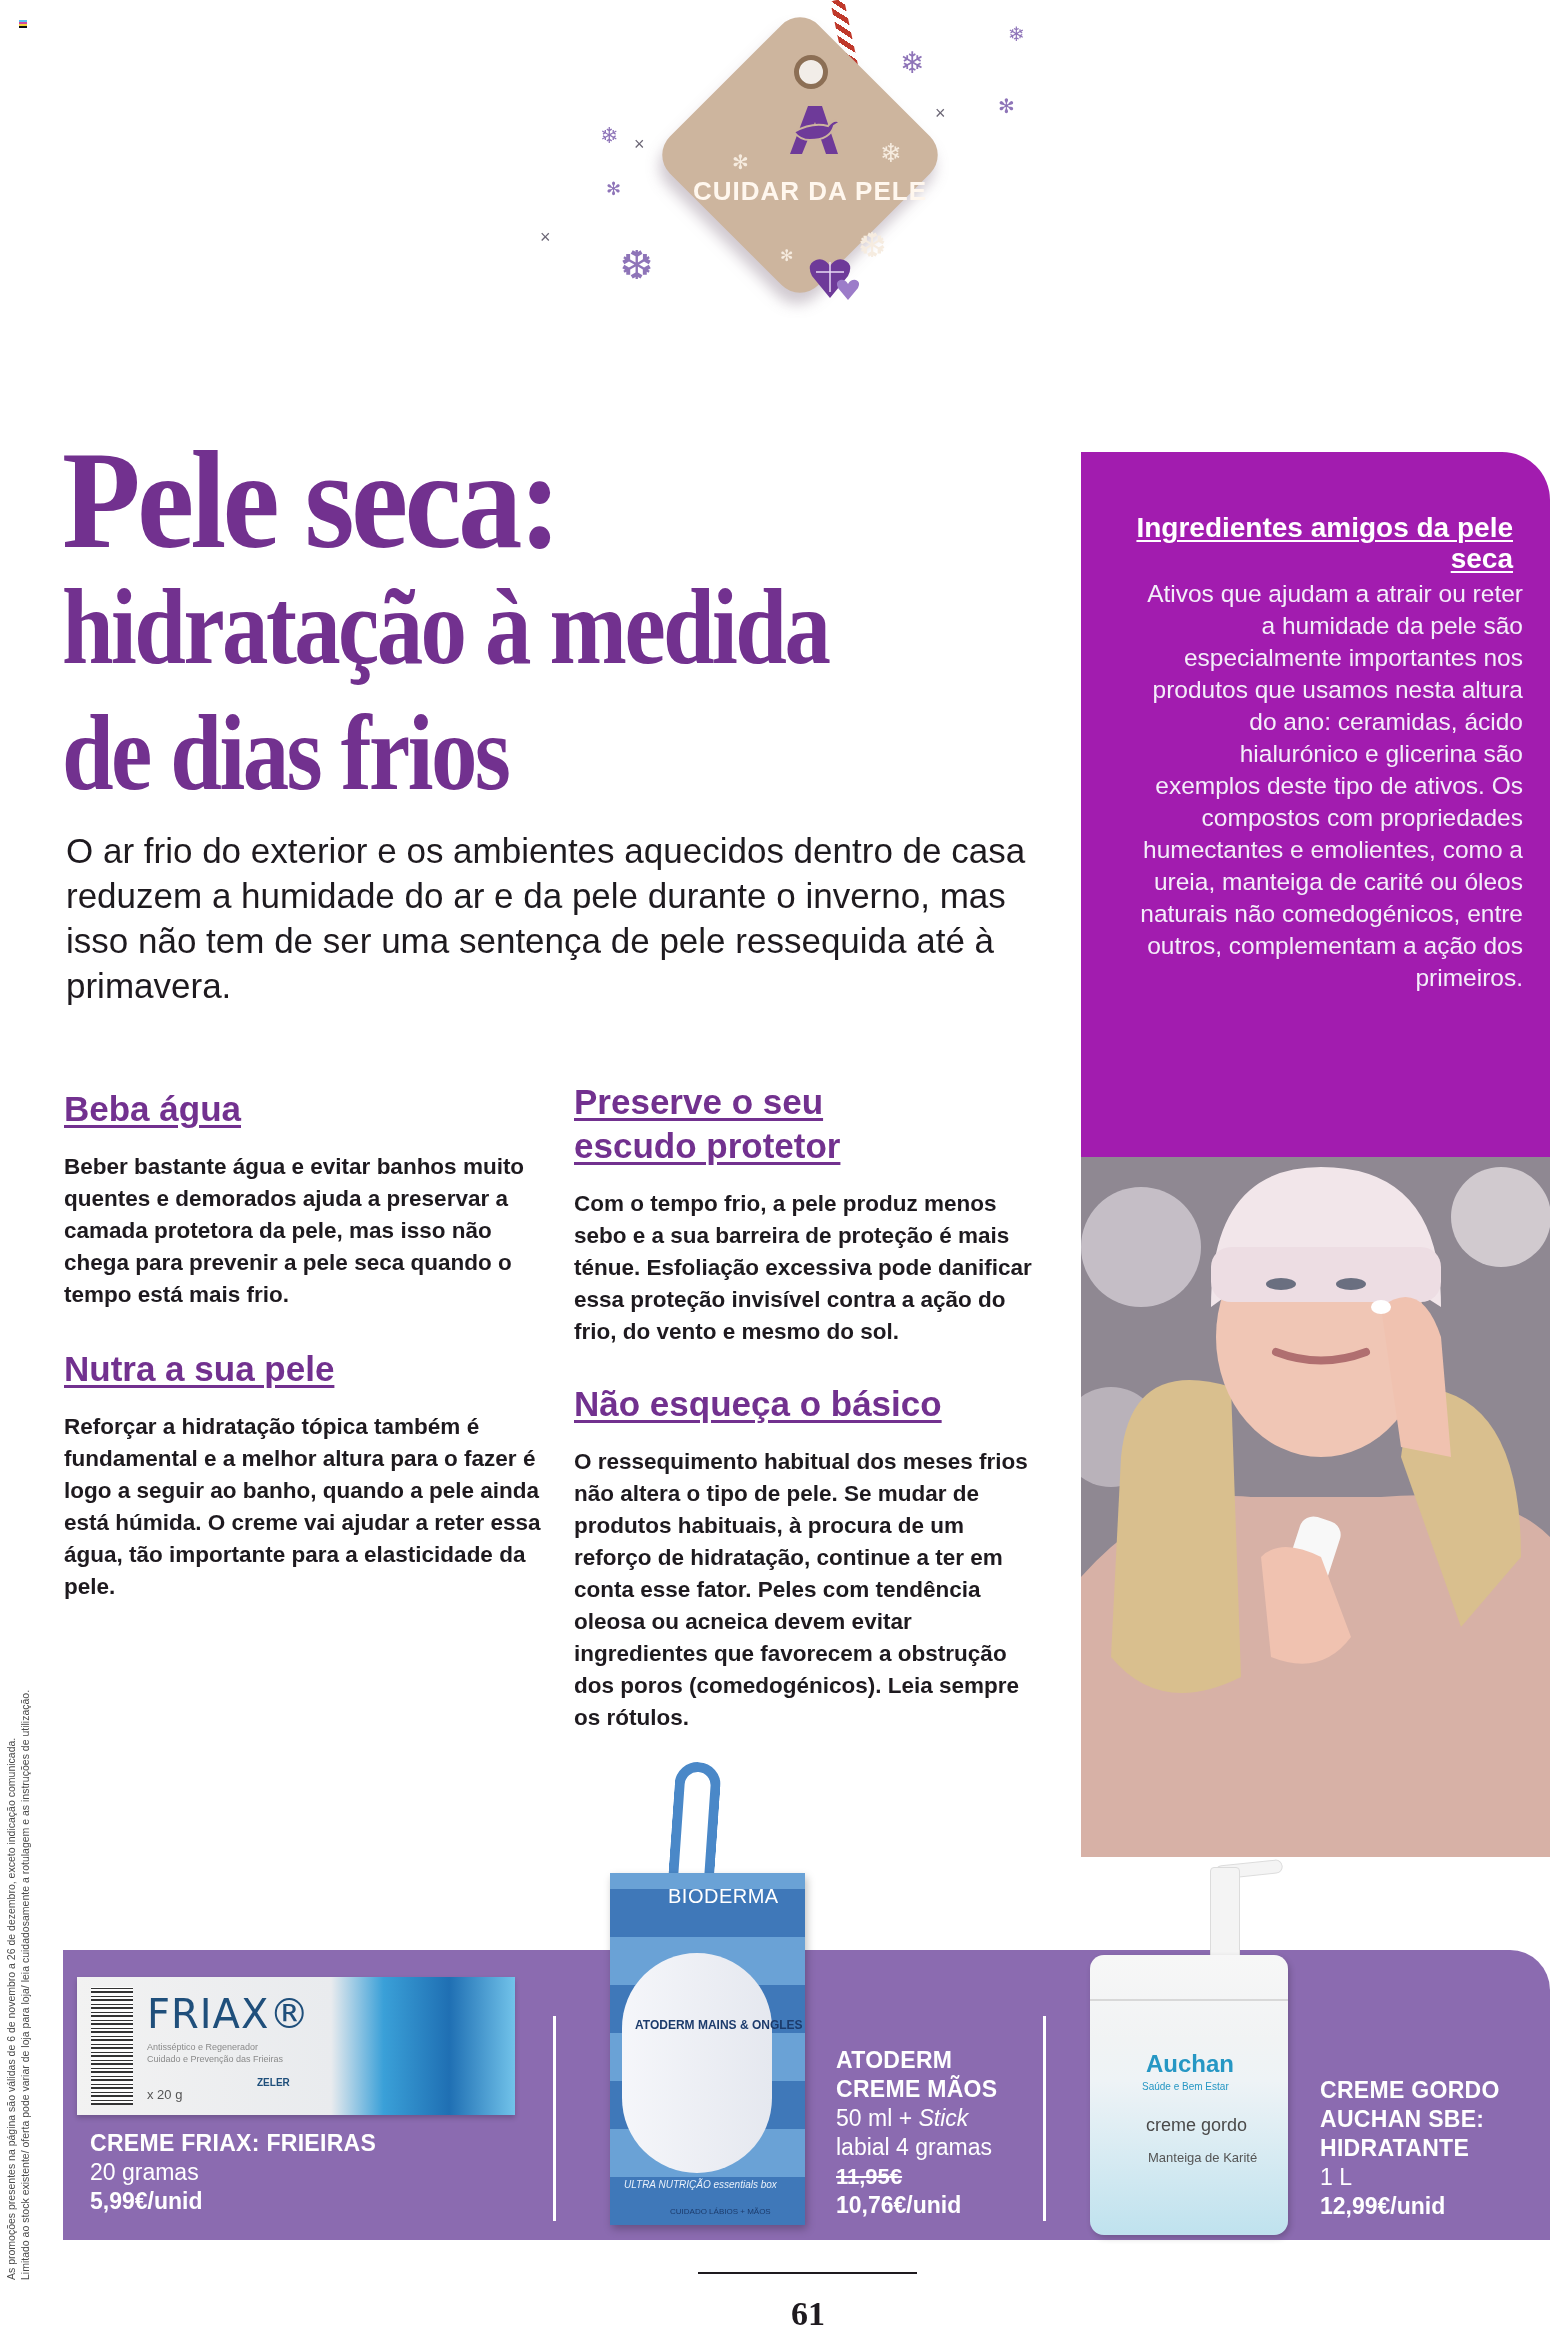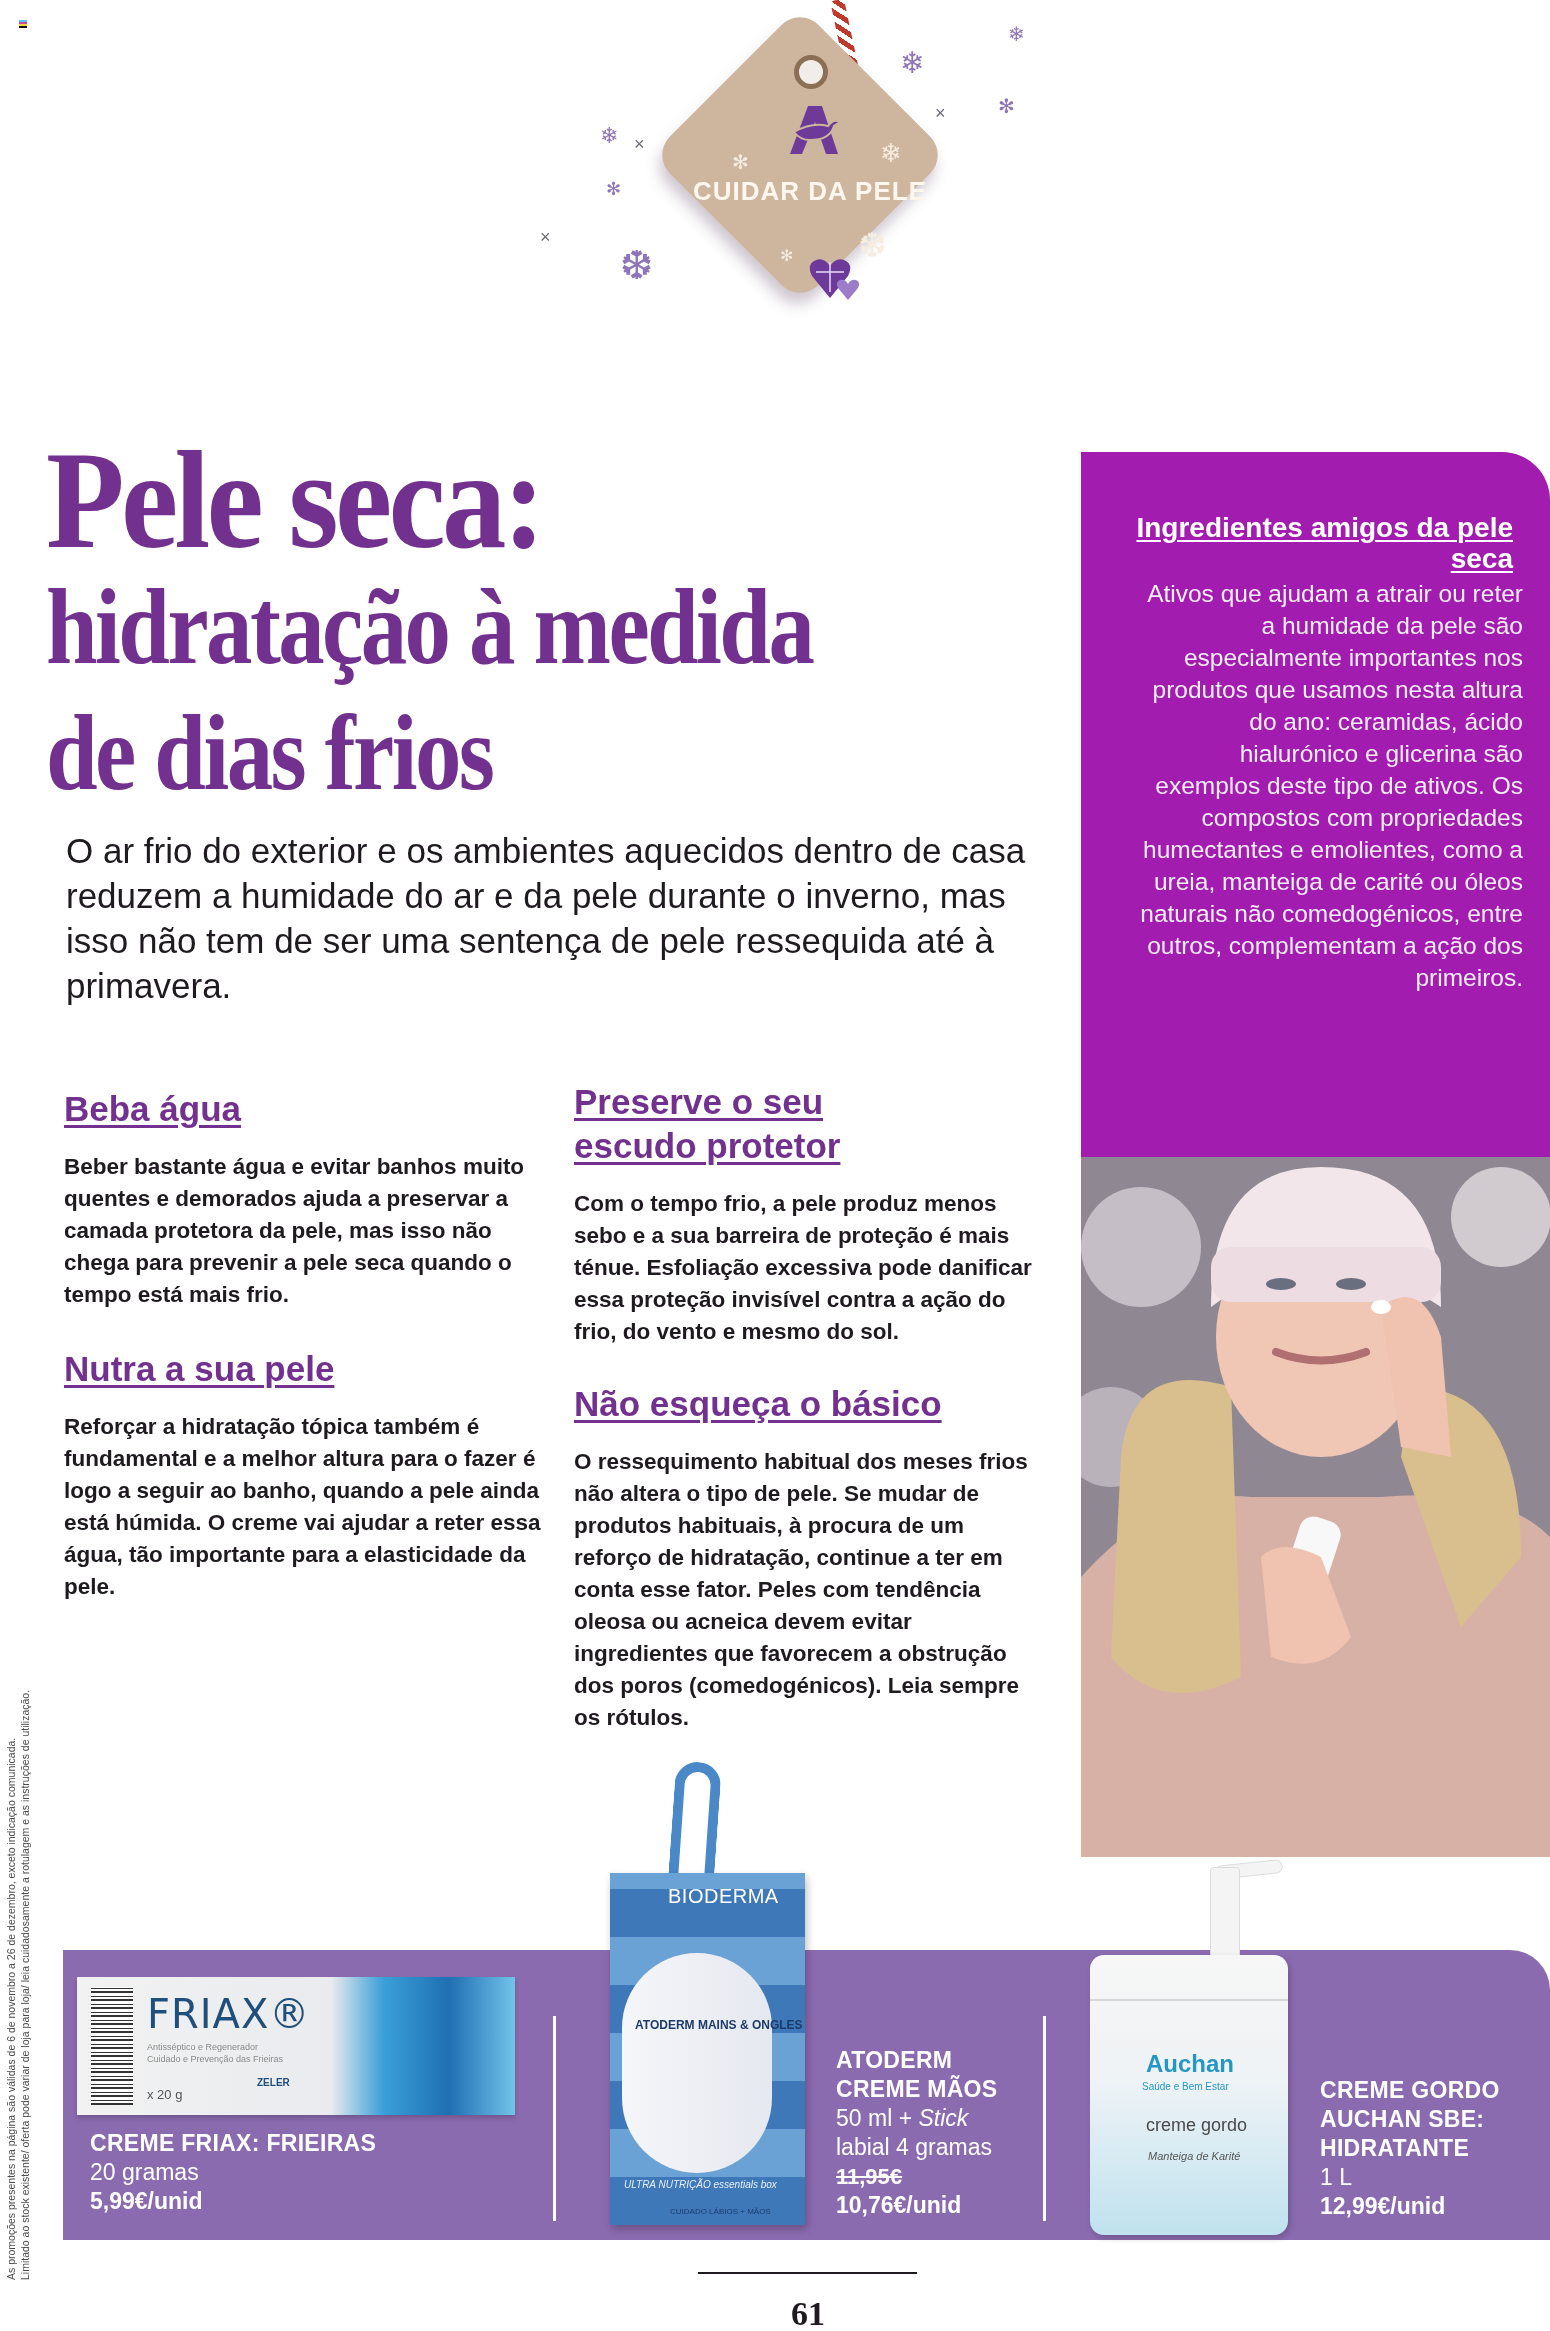--- a/index.html
+++ b/index.html
@@ -28,7 +28,7 @@
   .cross { position: absolute; color: #6c6776; font-size: 18px; line-height: 1; }
 
   
-  .headline { position: absolute; left: 46px; top: 440px; width: 1000px; color: #72318f;
+  .headline { position: absolute; left: 62px; top: 440px; width: 1000px; color: #72318f;
               font-family: "Liberation Serif", "DejaVu Serif", serif; font-weight: bold; }
   .headline .l1 { font-size: 140px; line-height: 120px; letter-spacing: -4px; transform: scaleX(0.92); transform-origin: left; }
   .headline .l2 { font-size: 108px; line-height: 118px; letter-spacing: -3px; margin-top: 8px; transform: scaleX(0.86); transform-origin: left; white-space: nowrap; }

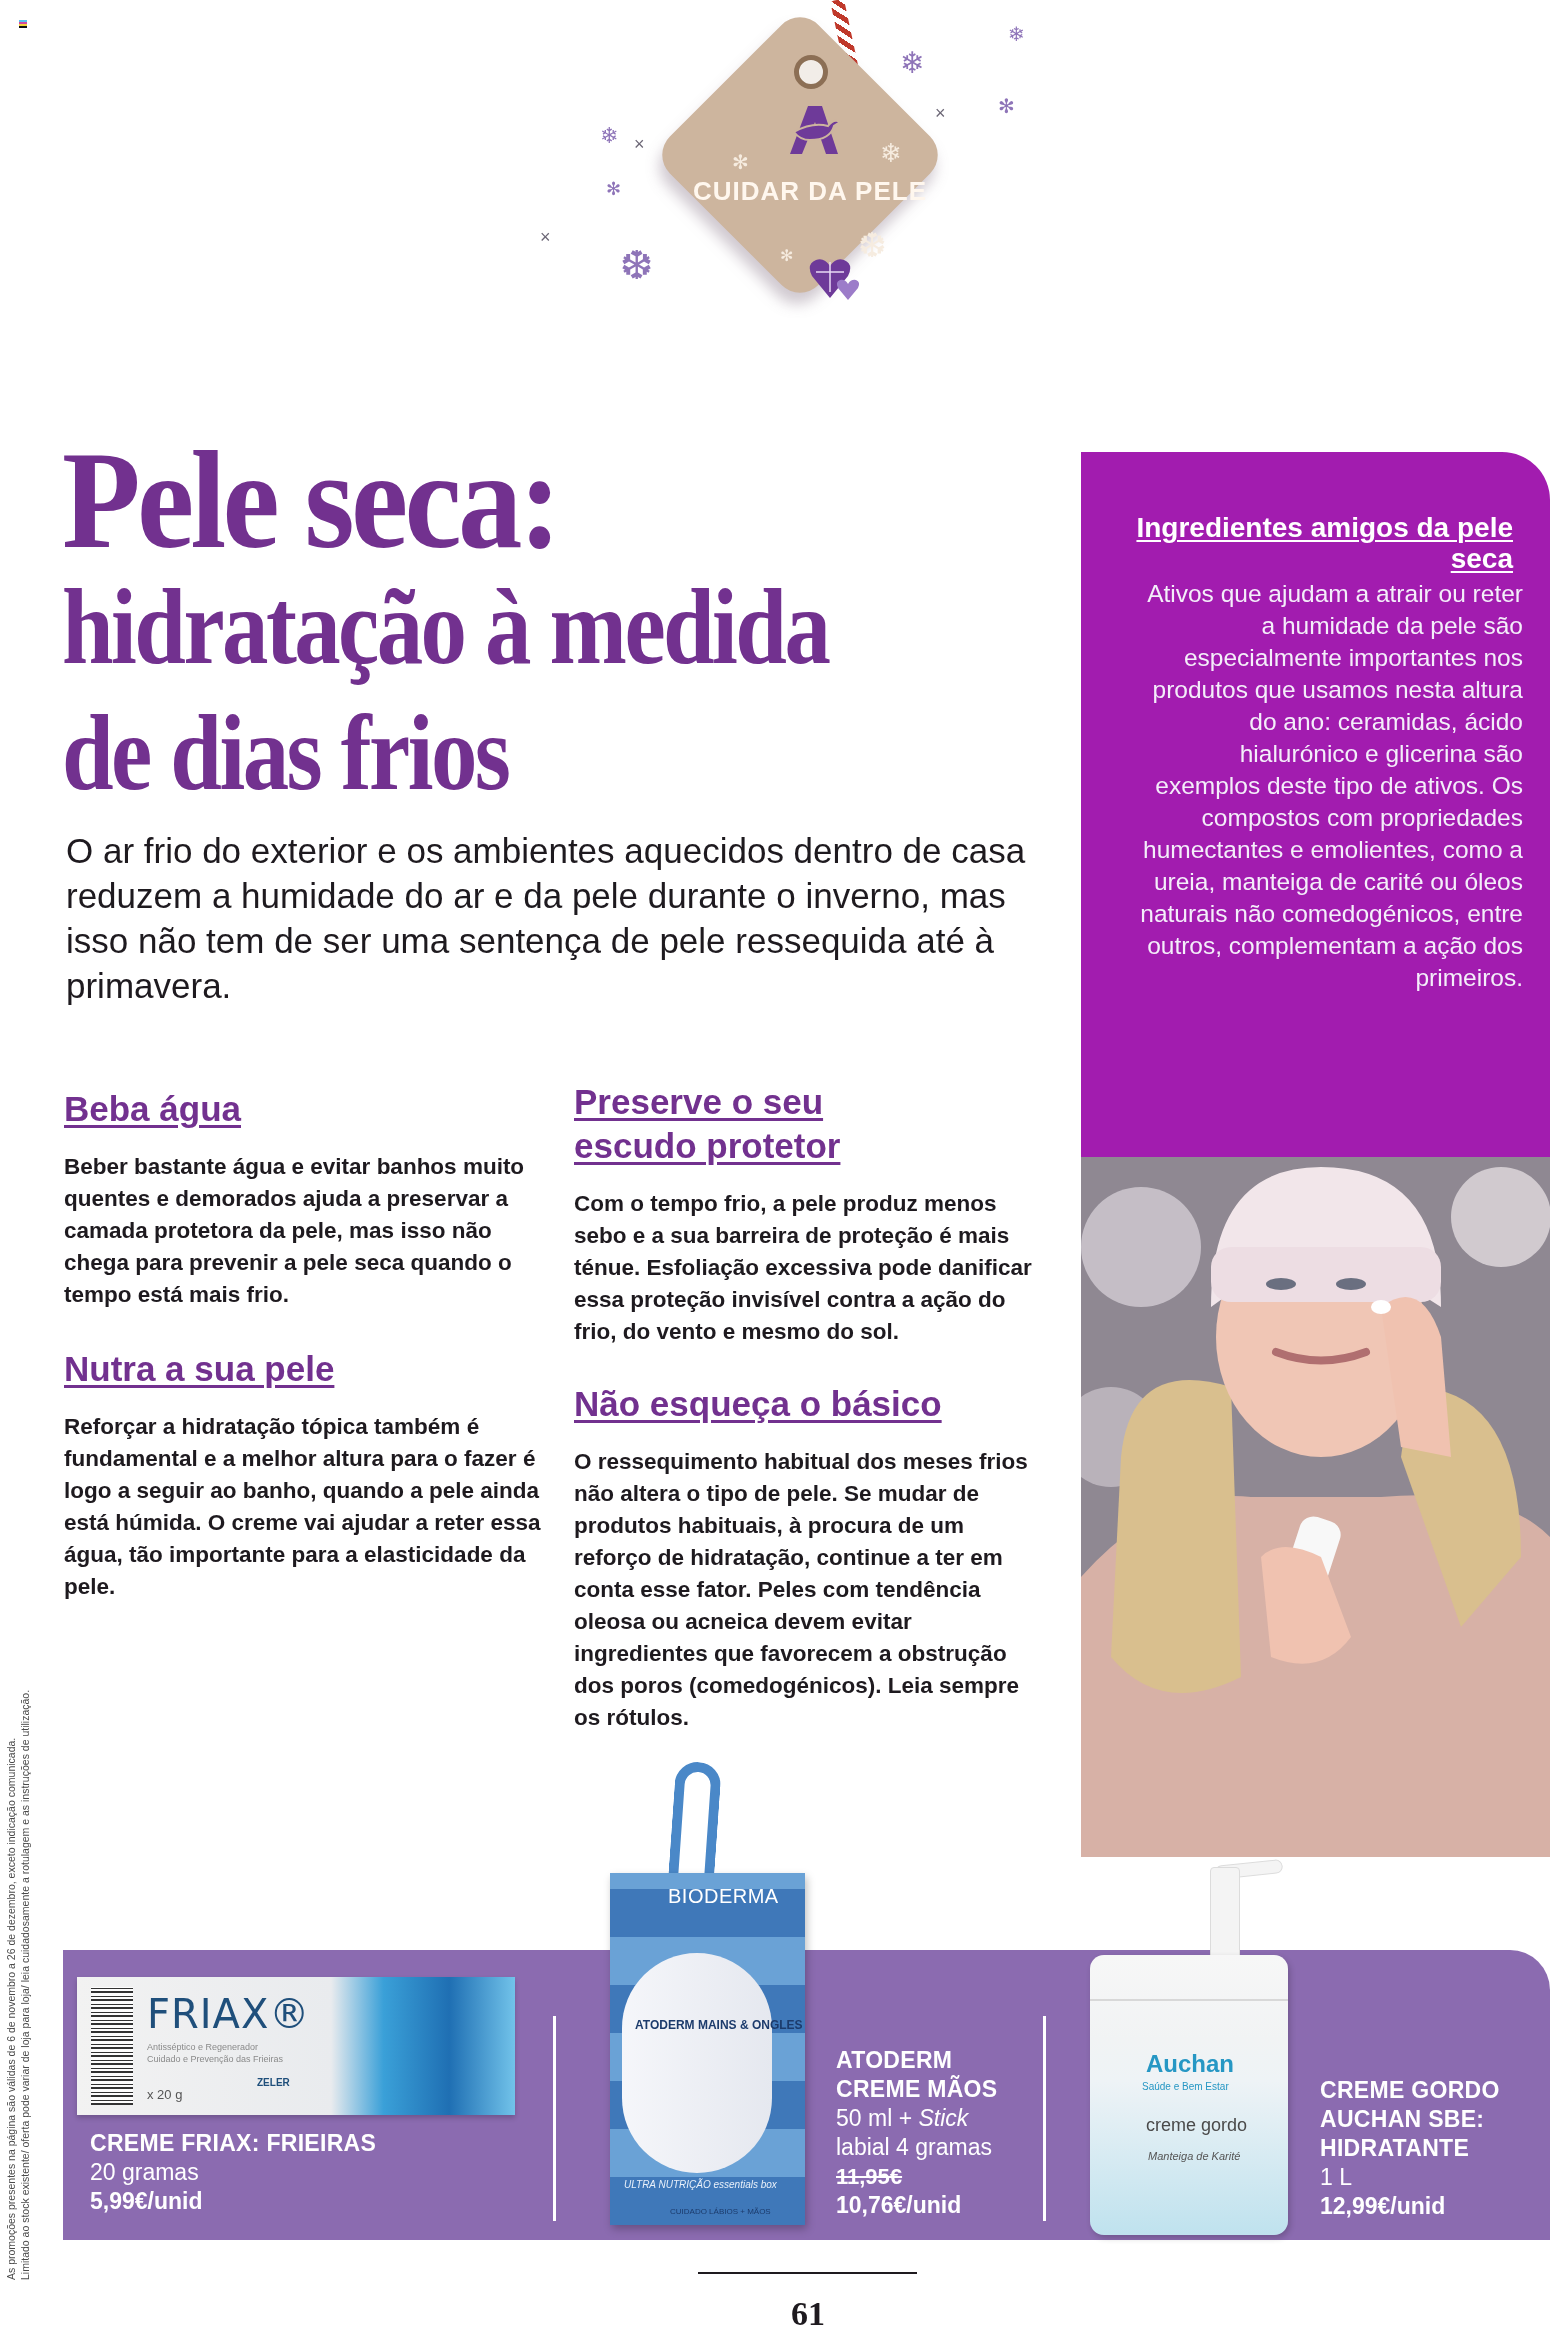--- a/index.html
+++ b/index.html
@@ -92,7 +92,7 @@
   .auchan-brand { position: absolute; left: 56px; top: 95px; color: #2697c4; font-size: 24px; font-weight: bold; }
   .auchan-tag { position: absolute; left: 52px; top: 126px; color: #2697c4; font-size: 10px; }
   .auchan-name { position: absolute; left: 56px; top: 160px; color: #4a4a4a; font-size: 18px; }
-  .auchan-sub { position: absolute; left: 58px; top: 195px; color: #555; font-size: 11px; font-style: italic; }
+  .auchan-sub { position: absolute; left: 58px; top: 195px; color: #555; font-size: 13px; }
 
   .disclaimer { position: absolute; left: 4px; top: 2280px; width: 790px; color: #4a4a4a; font-size: 10.5px; line-height: 14px;
                 transform: rotate(-90deg); transform-origin: left top; }

